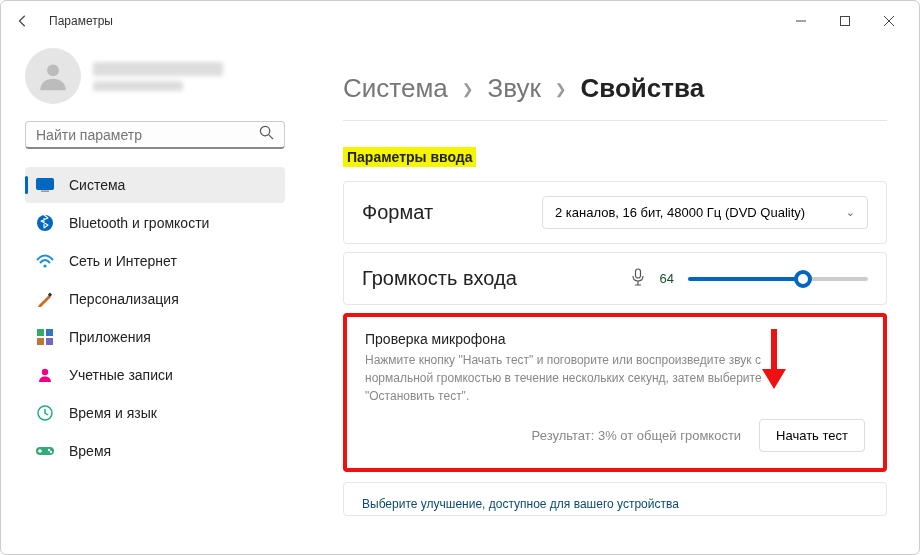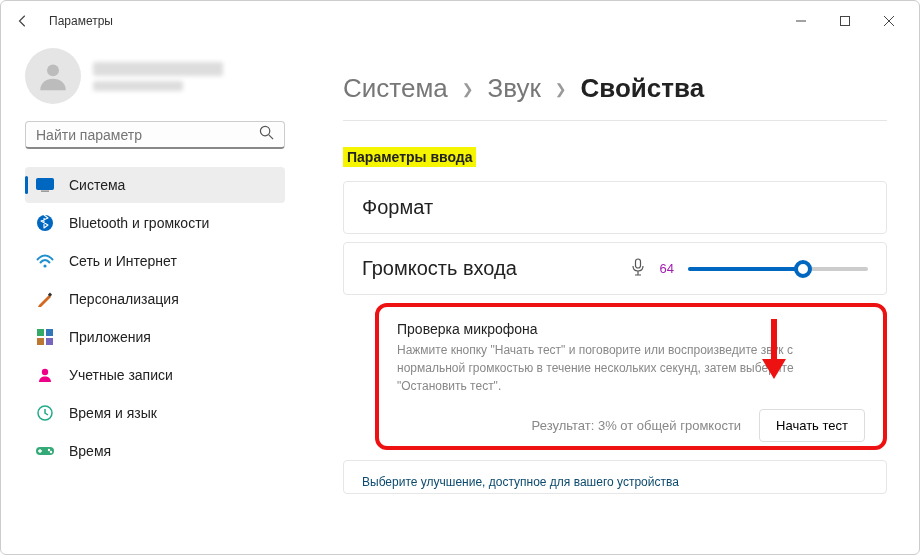--- a/index.html
+++ b/index.html
@@ -214,6 +214,10 @@
     <div class="card">
       <div class="card-row">
         <div class="card-label">Формат</div>
+        <div class="format-select">
+          <span>2 каналов, 16 бит, 48000 Гц (DVD Quality)</span>
+          <span class="chev">⌄</span>
+        </div>
       </div>
     </div>
 

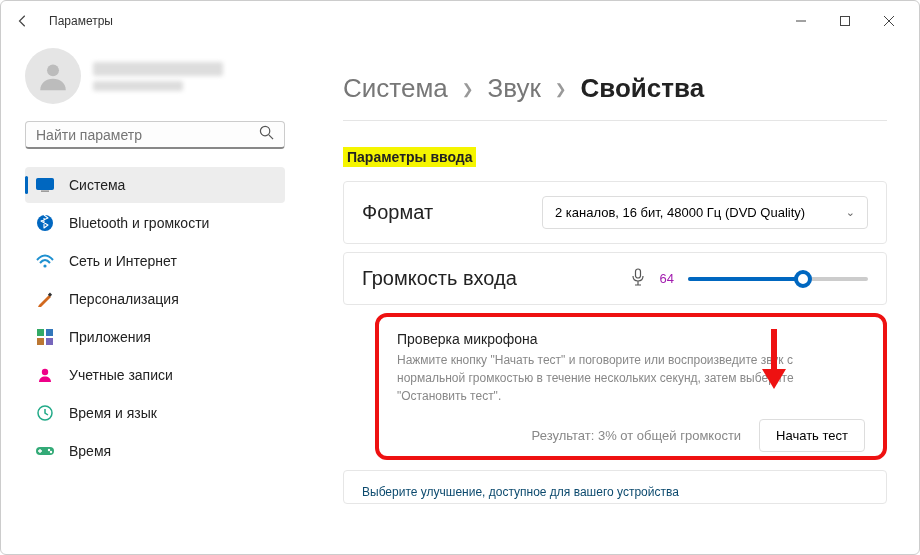--- a/index.html
+++ b/index.html
@@ -48,7 +48,7 @@
 
 .volume-row { display: flex; align-items: center; padding: 14px 18px; gap: 14px; }
 .volume-row .mic-icon { color: #555; }
-.volume-row .vol-num { font-size: 13px; color: #a21caf; }
+.volume-row .vol-num { font-size: 13px; color: #14532d; }
 .slider { flex: 0 0 180px; height: 4px; background: #ccc; border-radius: 2px; position: relative; }
 .slider .fill { position: absolute; left: 0; top: 0; bottom: 0; width: 64%; background: #0067c0; border-radius: 2px; }
 .slider .thumb { position: absolute; left: 64%; top: 50%; transform: translate(-50%,-50%); width: 18px; height: 18px; border-radius: 50%; background: #fff; border: 4px solid #0067c0; }

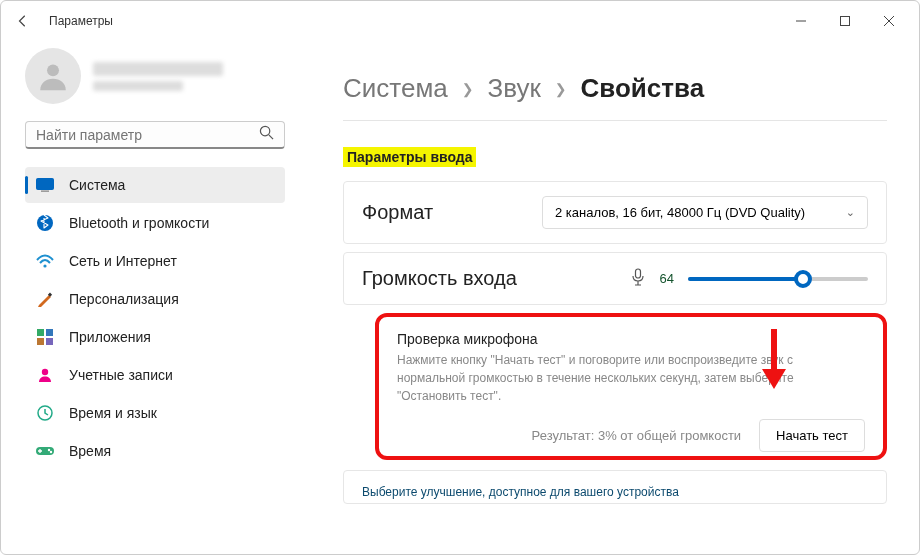--- a/index.html
+++ b/index.html
@@ -53,7 +53,7 @@
 .slider .fill { position: absolute; left: 0; top: 0; bottom: 0; width: 64%; background: #0067c0; border-radius: 2px; }
 .slider .thumb { position: absolute; left: 64%; top: 50%; transform: translate(-50%,-50%); width: 18px; height: 18px; border-radius: 50%; background: #fff; border: 4px solid #0067c0; }
 
-.micbox { border: 4px solid #e11; border-radius: 12px; padding: 14px 18px 4px; margin-bottom: 10px; position: relative; margin-left: 32px; }
+.micbox { border: 4px solid #e11; border-radius: 4px; padding: 14px 18px 16px; margin-bottom: 10px; position: relative; }
 .micbox .mictitle { font-size: 14px; color: #222; margin-bottom: 4px; }
 .micbox .micdesc { font-size: 12px; color: #888; line-height: 1.5; max-width: 460px; }
 .micbox .result-row { display: flex; align-items: center; justify-content: flex-end; margin-top: 14px; gap: 18px; }

